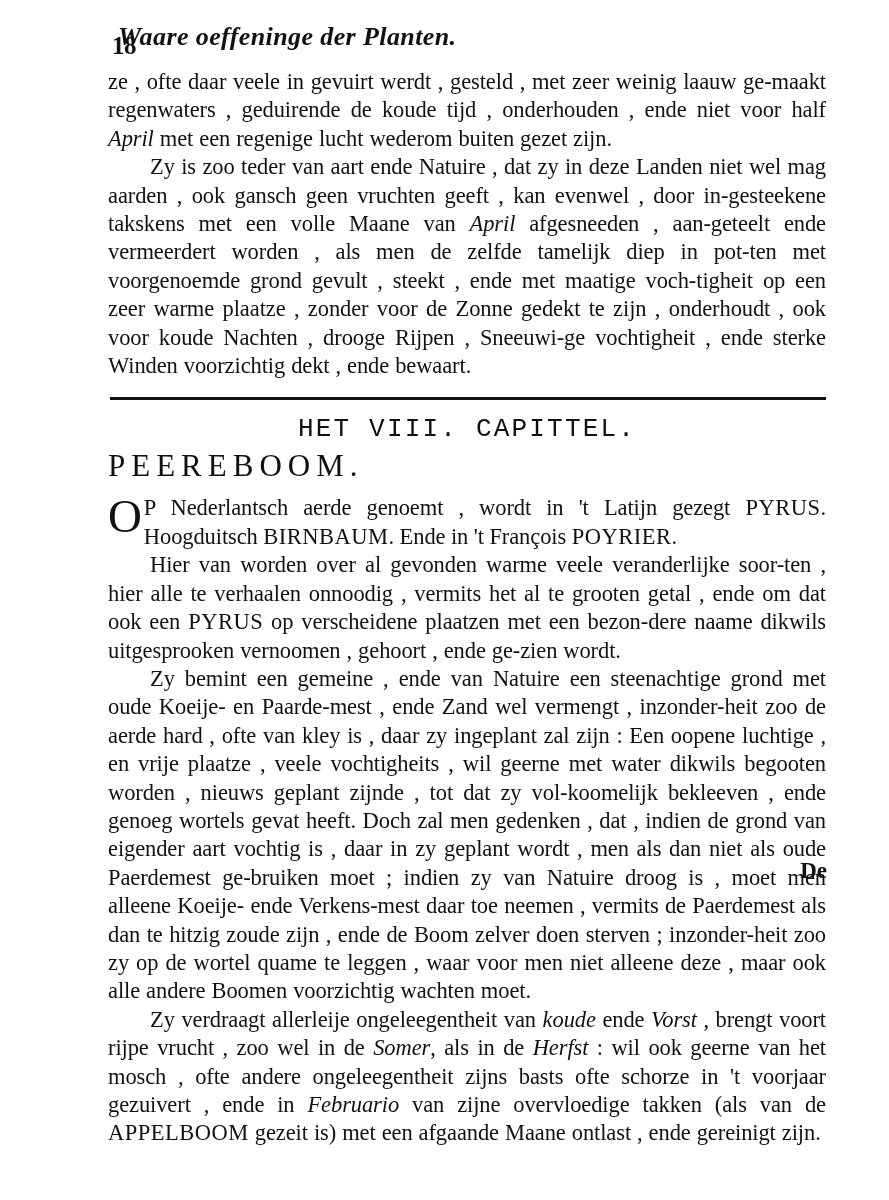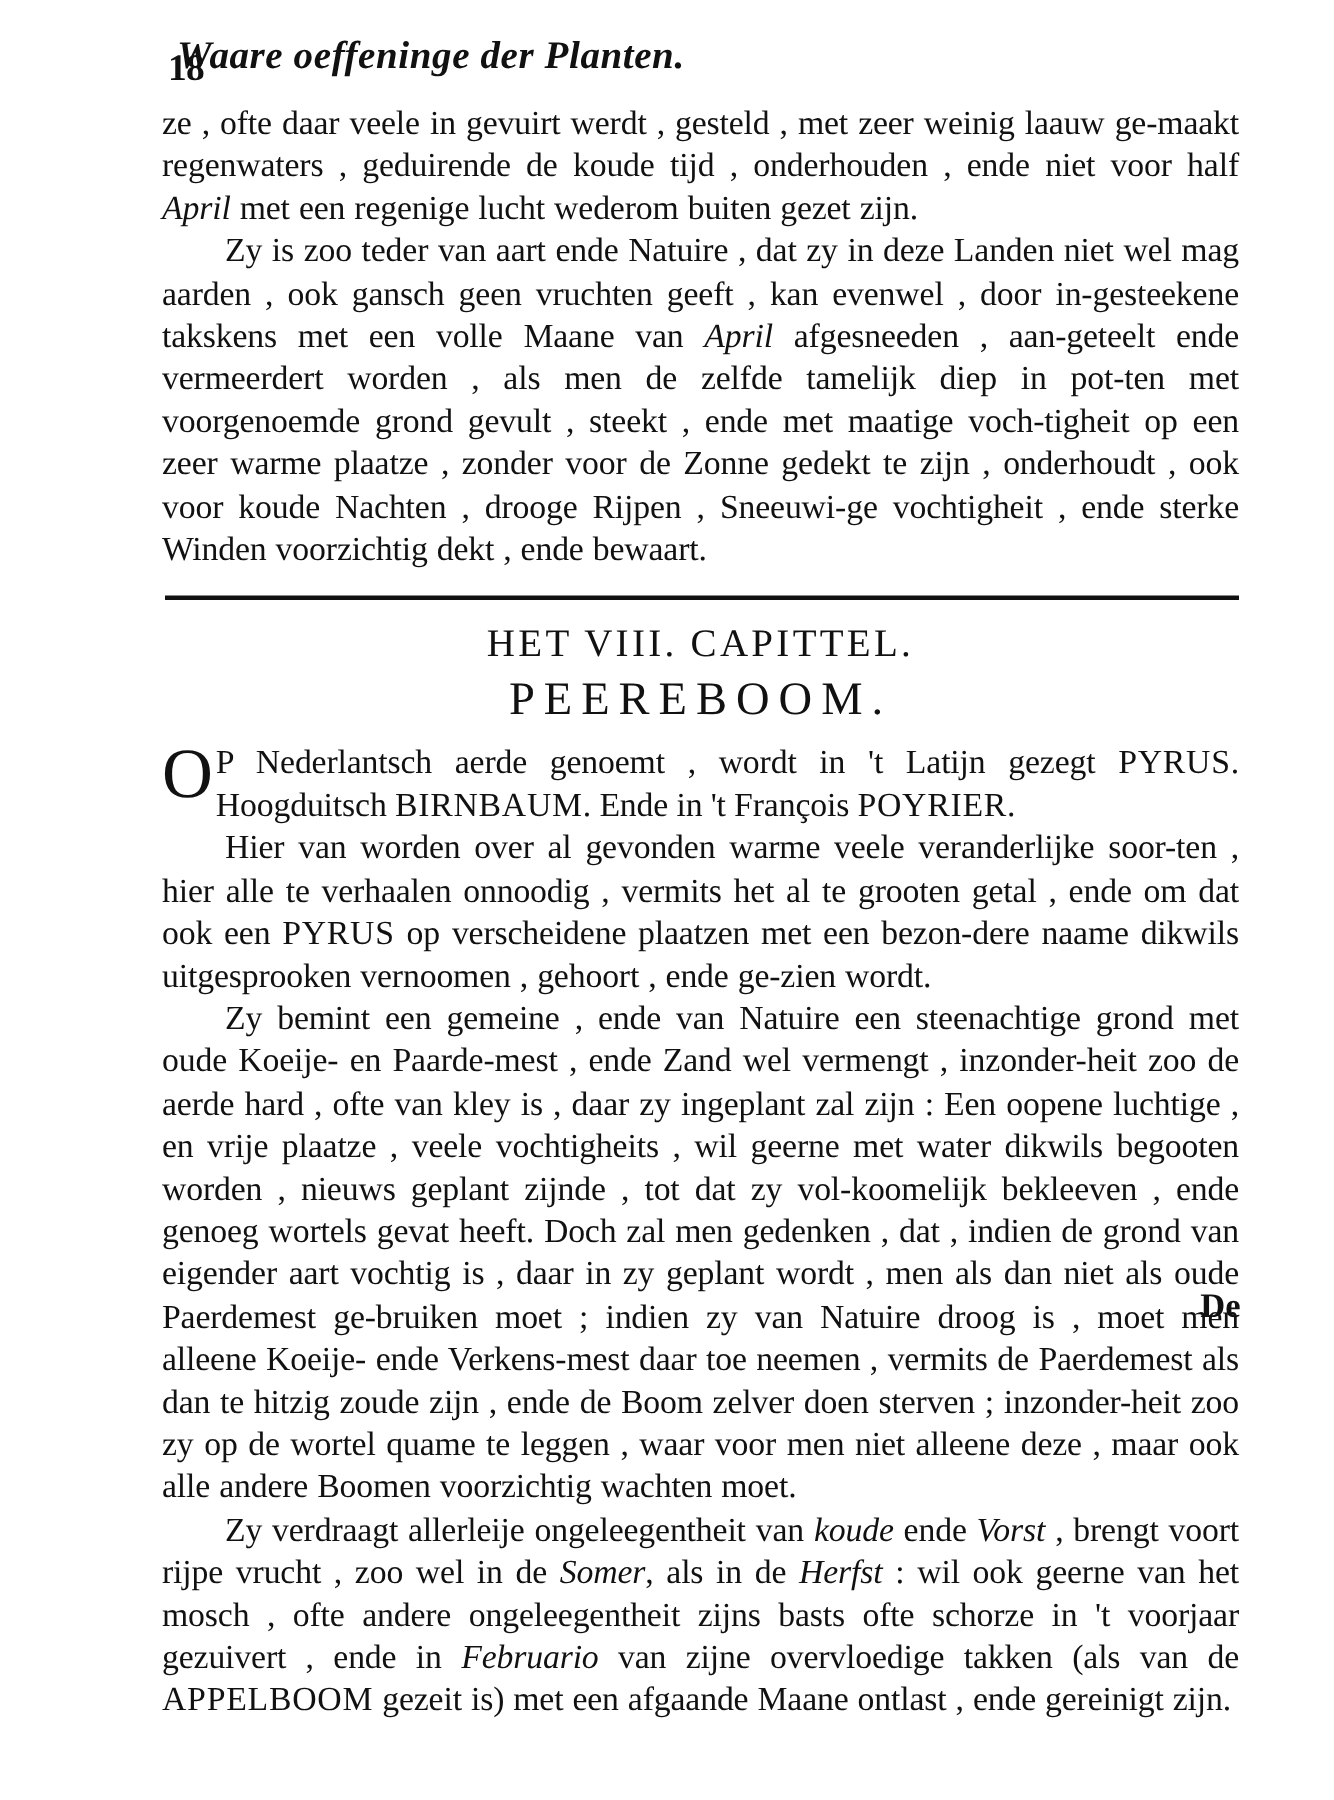--- a/index.html
+++ b/index.html
@@ -81,6 +81,7 @@
     letter-spacing: 2.2px;
     margin: 6px 0 4px 0;
     white-space: nowrap;
+    font-family: Liberation Mono, monospace;
   }
   .chapter-title {
     text-align: center;

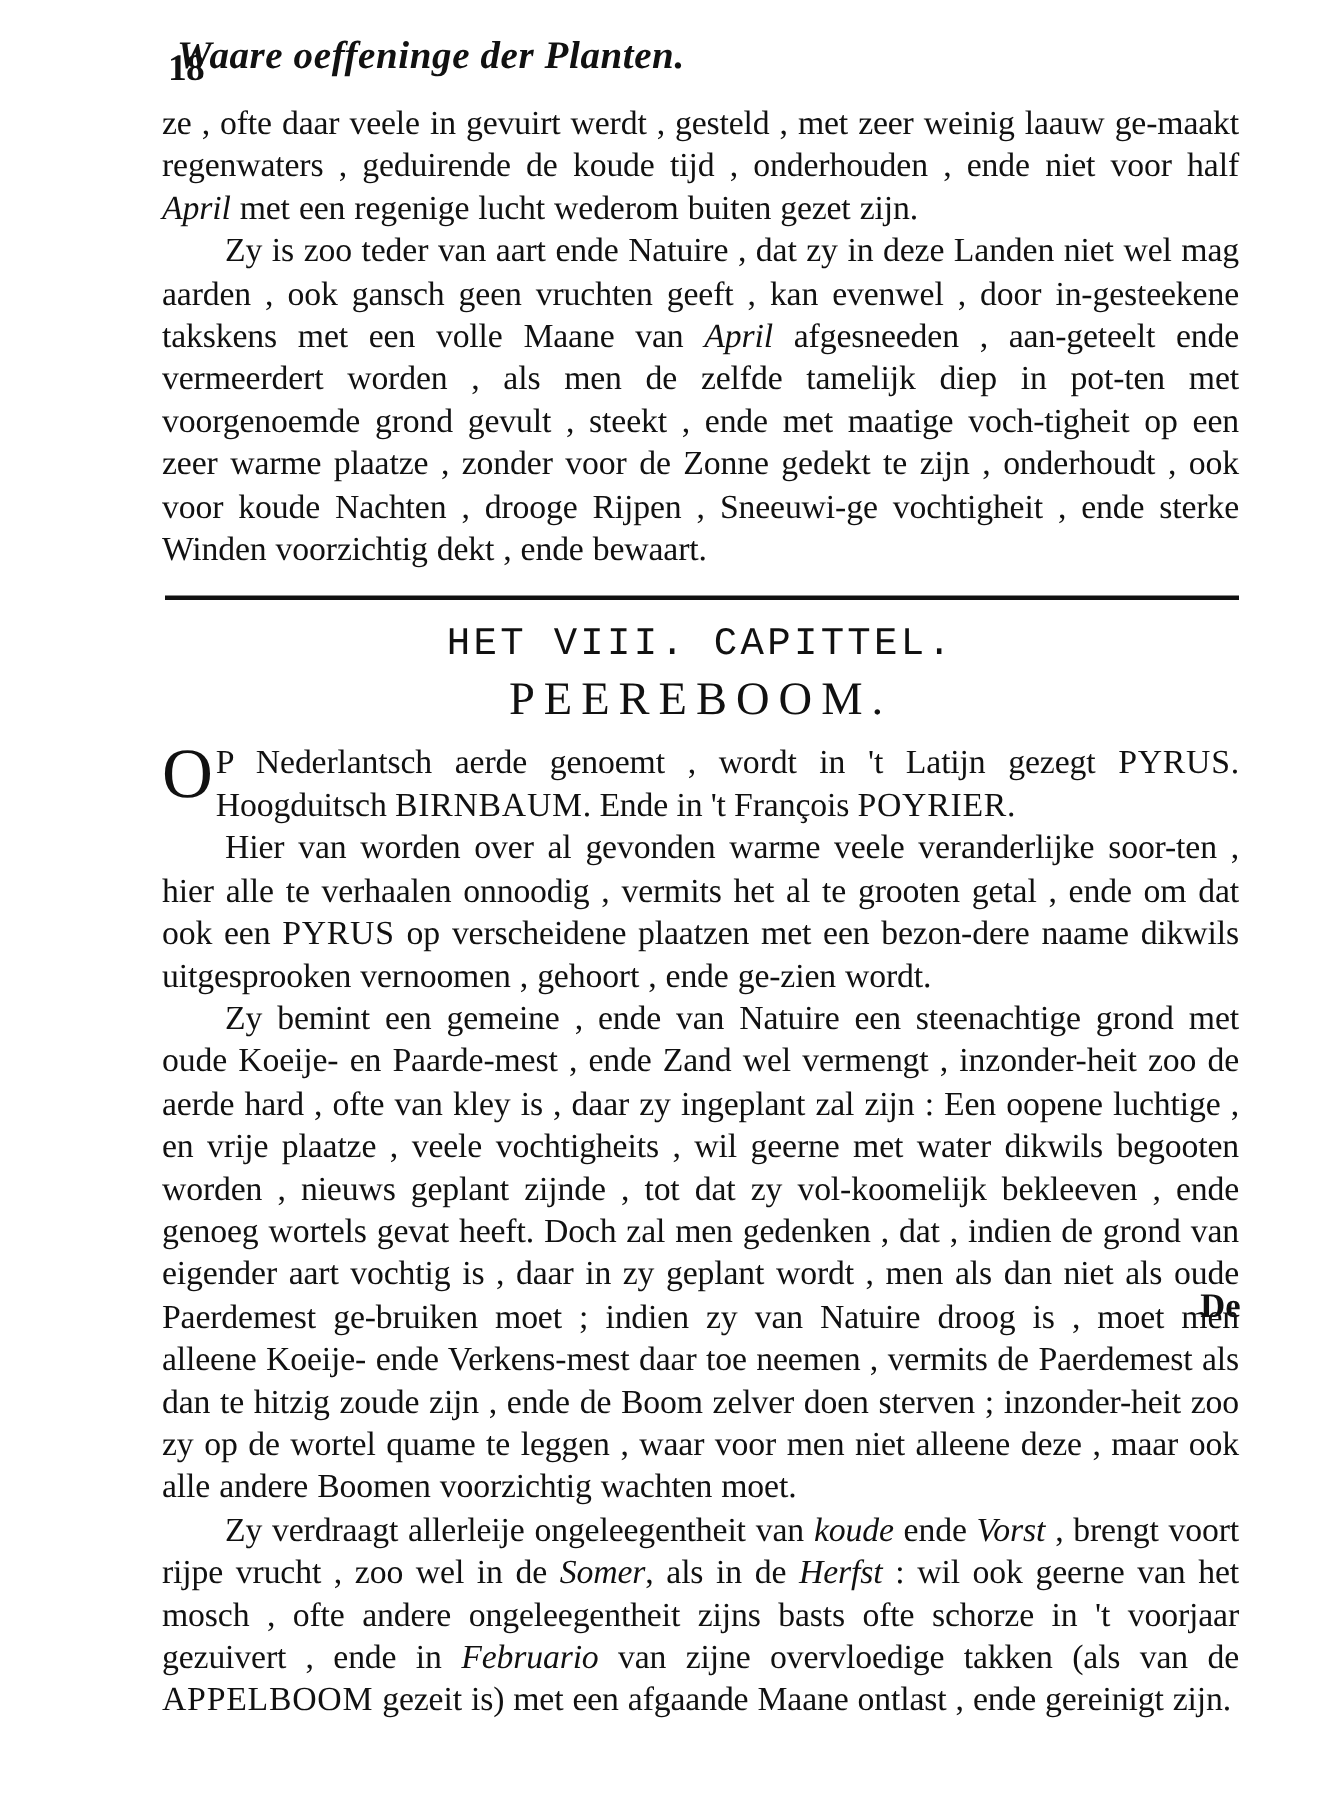--- a/index.html
+++ b/index.html
@@ -84,7 +84,7 @@
     font-family: Liberation Mono, monospace;
   }
   .chapter-title {
-    text-align: center;
+    text-align: left;
     font-size: 31px;
     letter-spacing: 6px;
     margin: 2px 0 10px 0;

